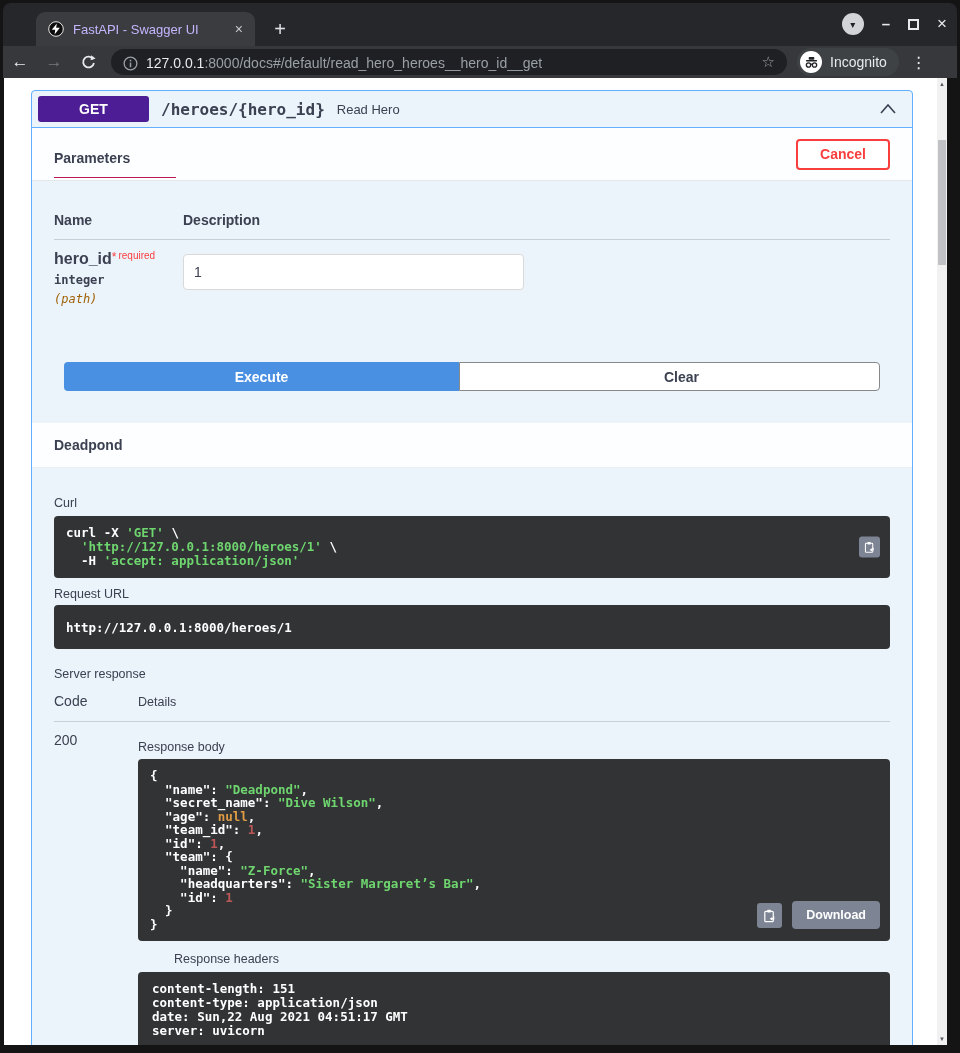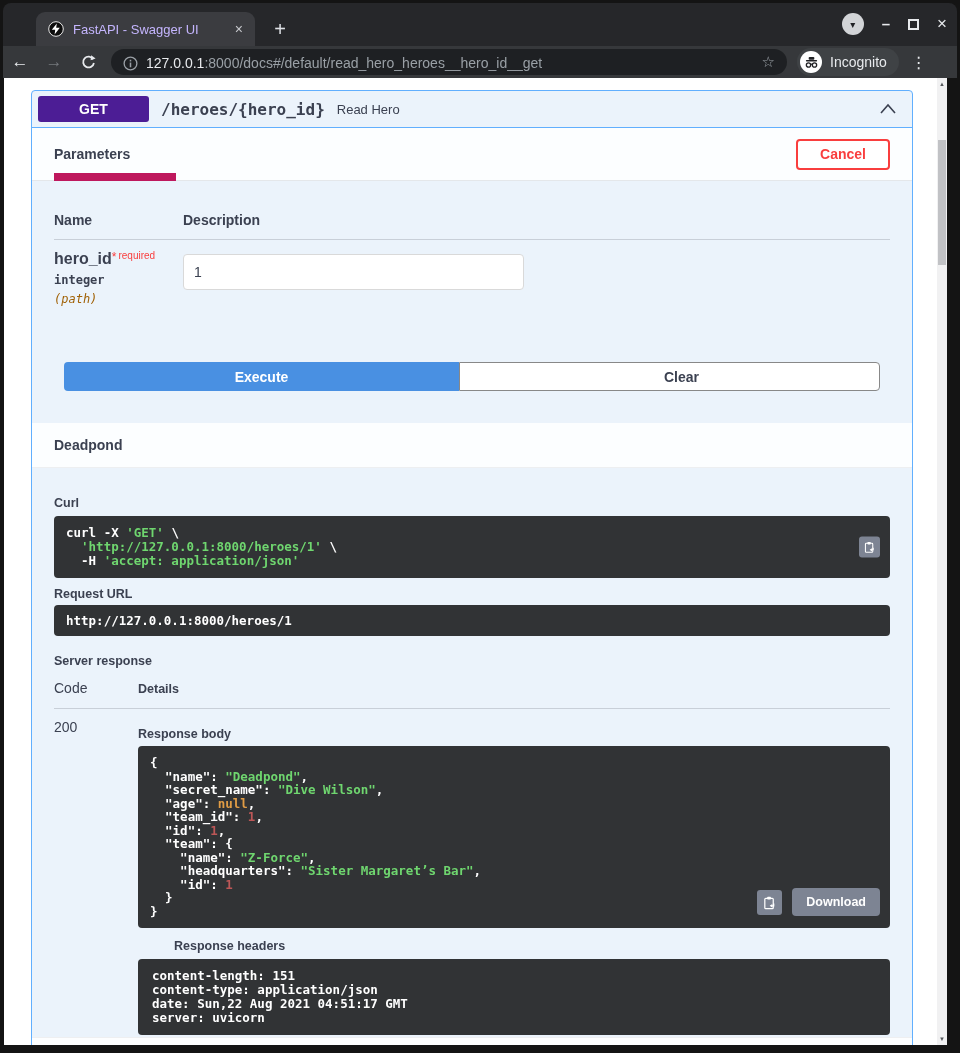--- a/index.html
+++ b/index.html
@@ -49,7 +49,7 @@
 
   .sec-header { background:rgba(255,255,255,.85); display:flex; align-items:center; padding:0 22px; }
   .sec-header.params { height:53px; border-bottom:1px solid rgba(59,65,81,.12); }
-  .tab-params { font-size:14px; font-weight:bold; padding:19px 46px 11px 0; border-bottom:8px solid #be185d; }
+  .tab-params { font-size:14px; font-weight:bold; padding:19px 46px 11px 0; border-bottom:1px solid #be185d; }
   .cancel-btn { margin-left:auto; width:94px; height:31px; background:#fff; border:2px solid #f93e3e; border-radius:4px; color:#f93e3e; font-weight:bold; font-size:14px; display:flex; align-items:center; justify-content:center; }
 
   .params-body { padding:31px 22px 32px 22px; }

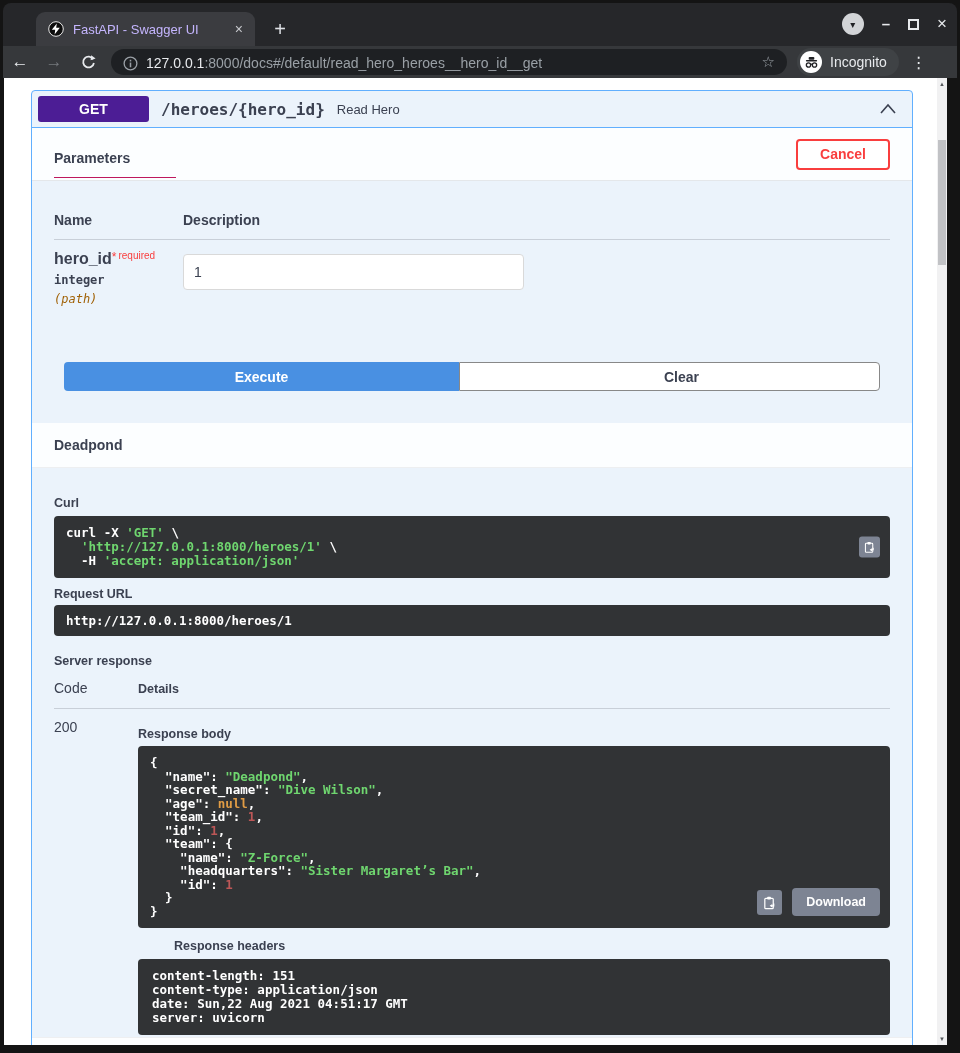--- a/index.html
+++ b/index.html
@@ -68,7 +68,7 @@
 
   .sec-header.responses { height:45px; font-size:14px; font-weight:bold; border-bottom:1px solid rgba(59,65,81,.08); }
   .resp-body { padding:28px 22px 2px 22px; }
-  .lbl { font-size:12.5px; font-weight:bold; color:#3b4151; }
+  .lbl { font-size:12.5px; font-weight:normal; color:#3b4151; }
   .codeblock { background:#313335; border-radius:4px; padding:10px 12px; font-family:"DejaVu Sans Mono",monospace; font-size:12.5px; font-weight:bold; position:relative; margin-top:6px; }
   .code-line { white-space:pre; line-height:14px; }
   .tk-w { color:#ffffff; }

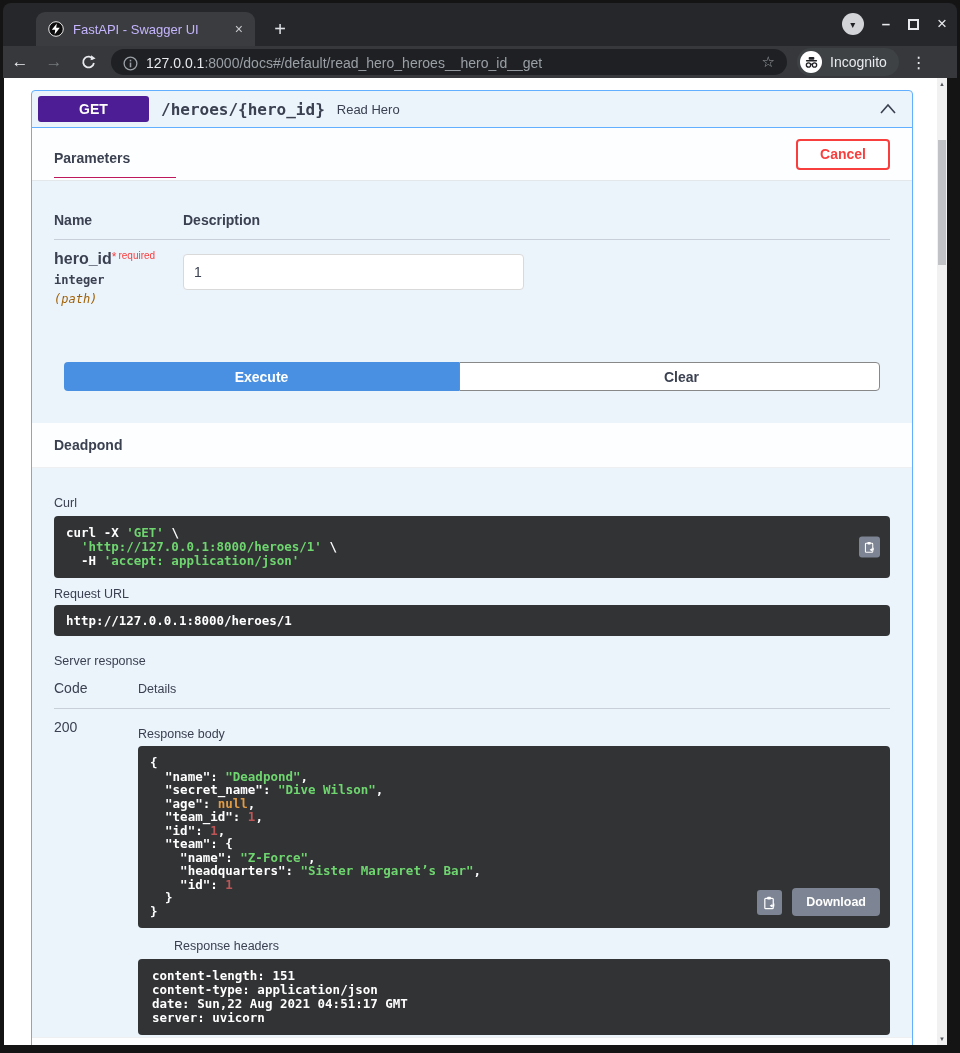--- a/index.html
+++ b/index.html
@@ -75,7 +75,7 @@
   .tk-g { color:#6fd66f; }
   .tk-o { color:#e09c45; }
   .tk-r { color:#bd5757; }
-  .req-url-block { margin-top:4px; height:31px; display:flex; align-items:center; }
+  .req-url-block { margin-top:4px; height:44px; display:flex; align-items:center; }
   .copy-btn { position:absolute; right:10px; top:50%; transform:translateY(-50%); width:21px; height:21px; background:#7d8493; border-radius:3px; display:flex; align-items:center; justify-content:center; }
   .mt9 { margin-top:9px; } .mt18 { margin-top:18px; }
   .rtable-head { display:flex; margin-top:12px; padding-bottom:12px; border-bottom:1px solid rgba(59,65,81,.2); align-items:baseline; }

